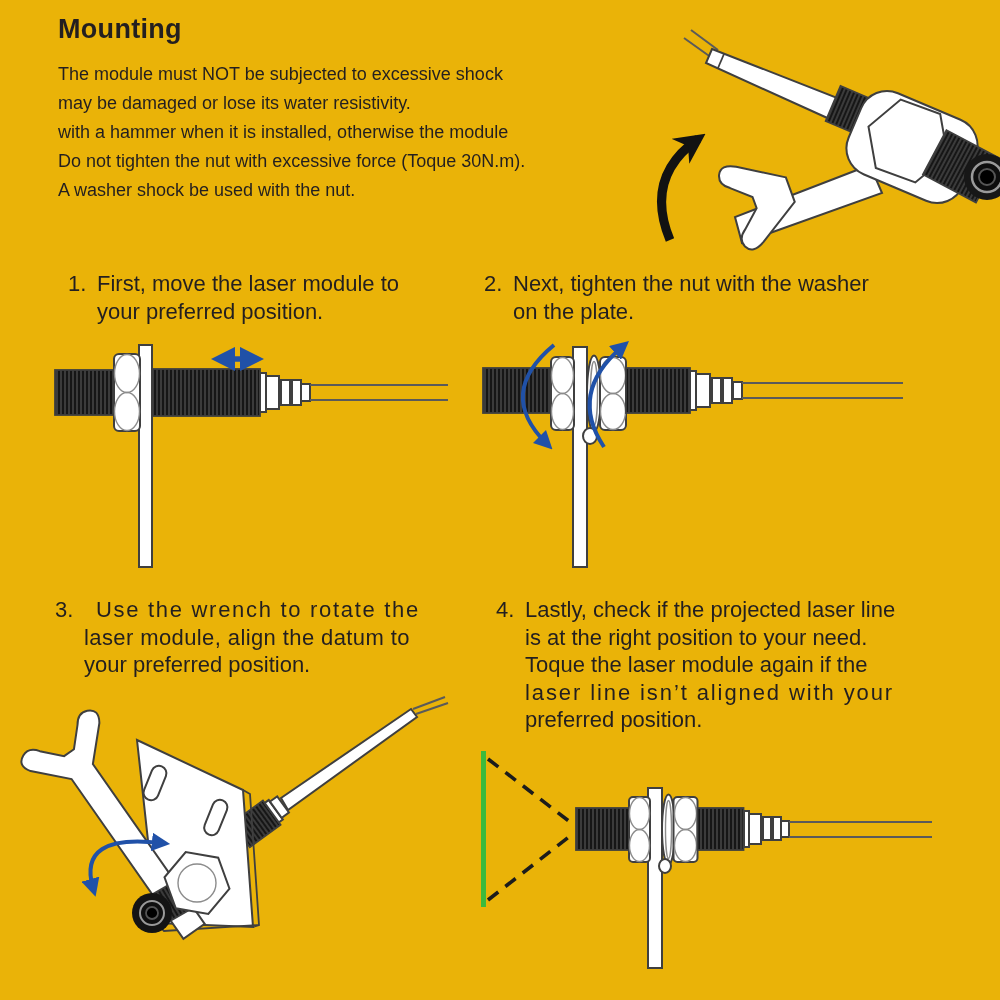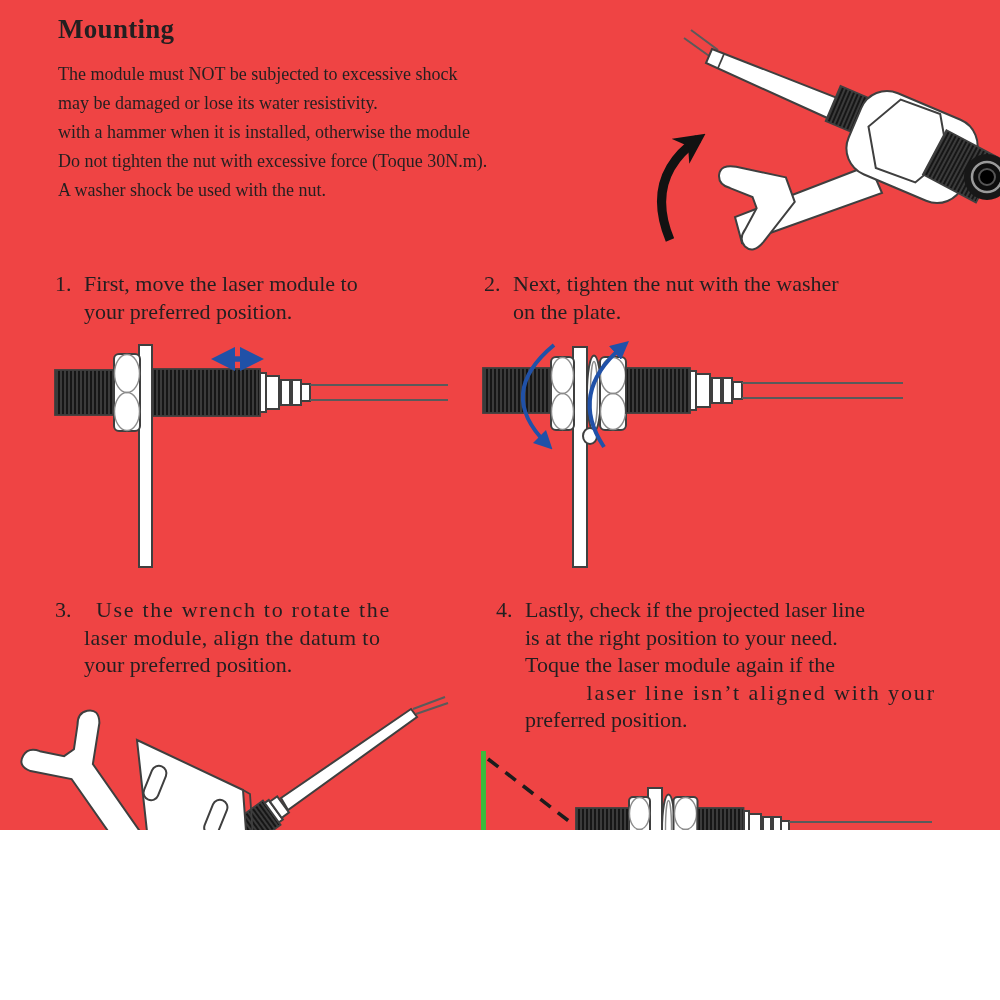--- a/index.html
+++ b/index.html
@@ -3,8 +3,8 @@
 <meta charset="utf-8">
 <style>
   html,body{margin:0;padding:0;background:#fff;}
-  .page{position:relative;width:1000px;height:830px;background:#ef4444;overflow:hidden;
-        font-family:Liberation Serif, serif;color:var(--text-ink,#231f20);}
+  .page{position:relative;width:1000px;height:1000px;background:#eab308;overflow:hidden;
+        font-family:Liberation Sans, sans-serif;color:var(--text-ink,#231f20);}
   .title{position:absolute;left:58px;top:14px;margin:0;font-size:27px;font-weight:bold;letter-spacing:.3px;}
   .intro{position:absolute;left:58px;top:60px;font-size:18px;line-height:29px;}
   .step{position:absolute;font-size:22px;line-height:27.5px;}

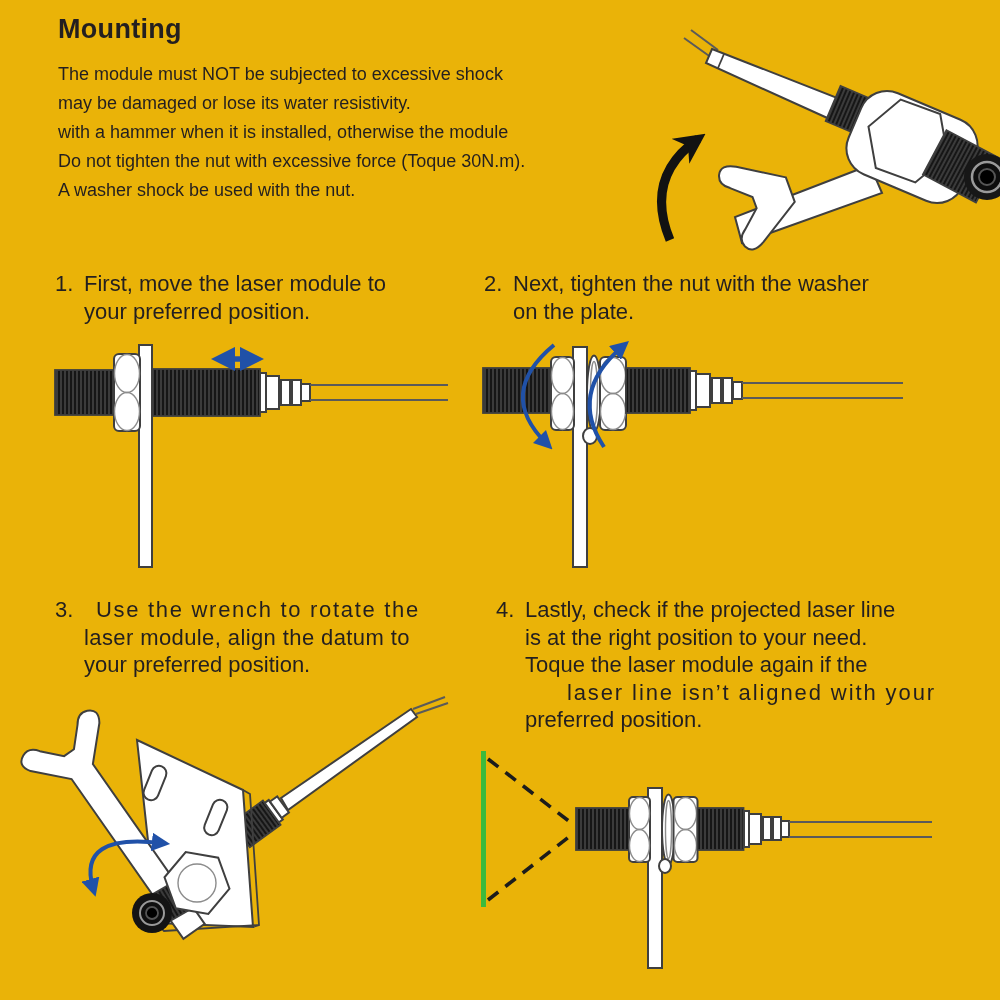--- a/index.html
+++ b/index.html
@@ -8,7 +8,7 @@
   .title{position:absolute;left:58px;top:14px;margin:0;font-size:27px;font-weight:bold;letter-spacing:.3px;}
   .intro{position:absolute;left:58px;top:60px;font-size:18px;line-height:29px;}
   .step{position:absolute;font-size:22px;line-height:27.5px;}
-  .s1{left:55px;top:270px;width:380px;}
+  .s1{left:68px;top:270px;width:380px;}
   .s2{left:484px;top:270px;width:450px;}
   .s3{left:55px;top:596px;width:380px;}
   .s4{left:496px;top:596px;width:440px;}

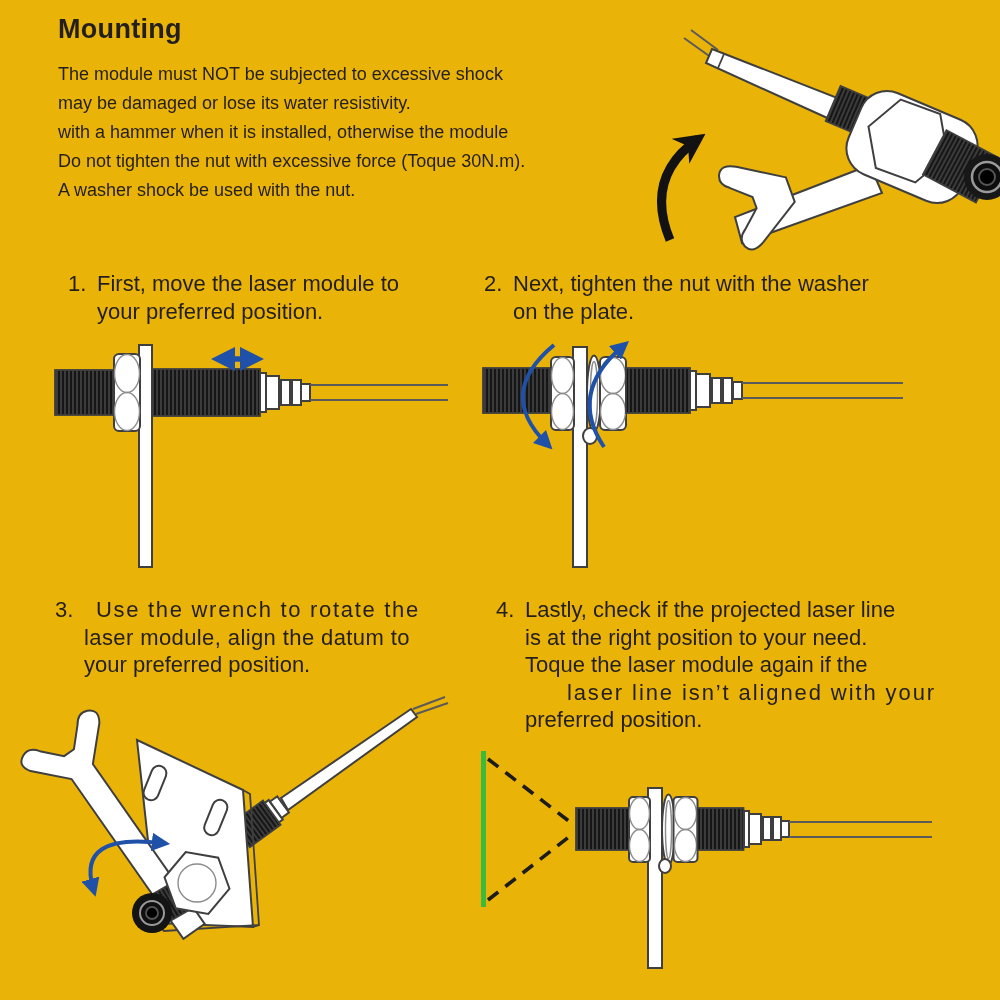--- a/index.html
+++ b/index.html
@@ -16,7 +16,7 @@
   .cont{margin-left:29px;}
   .sp1{letter-spacing:1.7px;margin-left:12px;}
   .sp2{letter-spacing:.4px;}
-  .sp3{letter-spacing:1.9px;text-align:right;}
+  .sp3{letter-spacing:1.9px;}
   .illo{position:absolute;}
   #illo-a{left:650px;top:5px;width:350px;height:250px;}
   #illo-b{left:30px;top:340px;width:420px;height:240px;}

